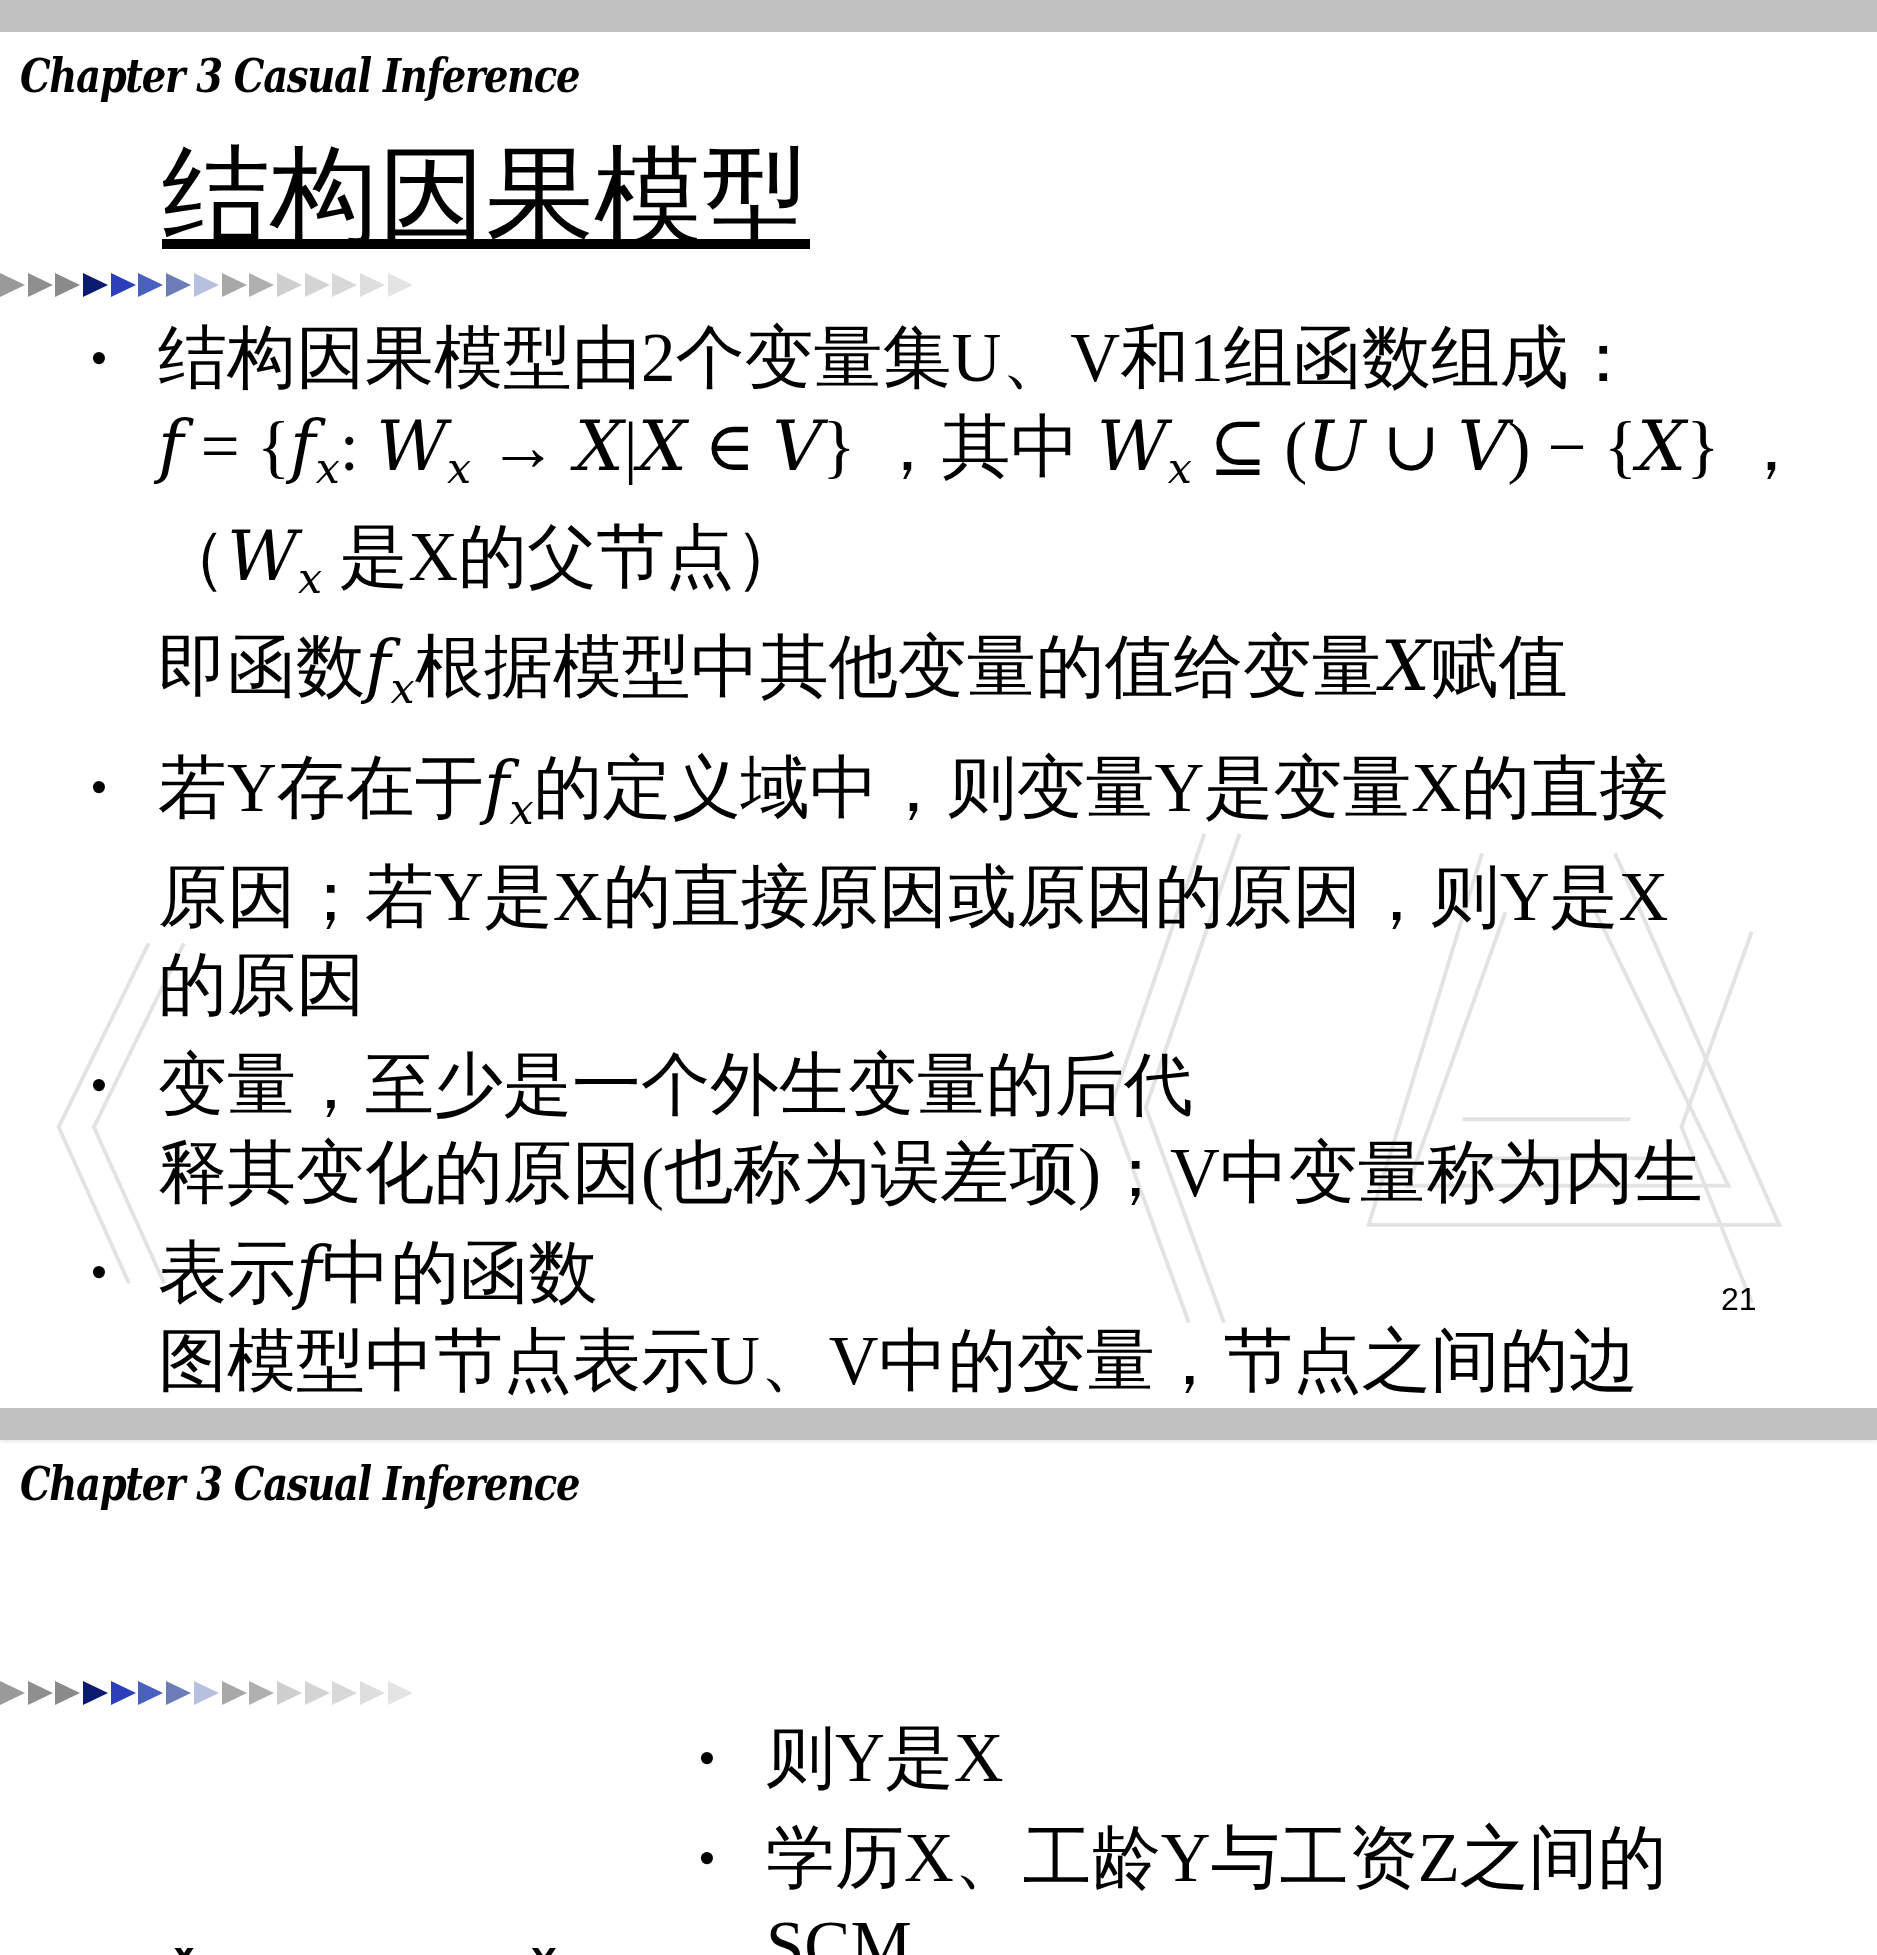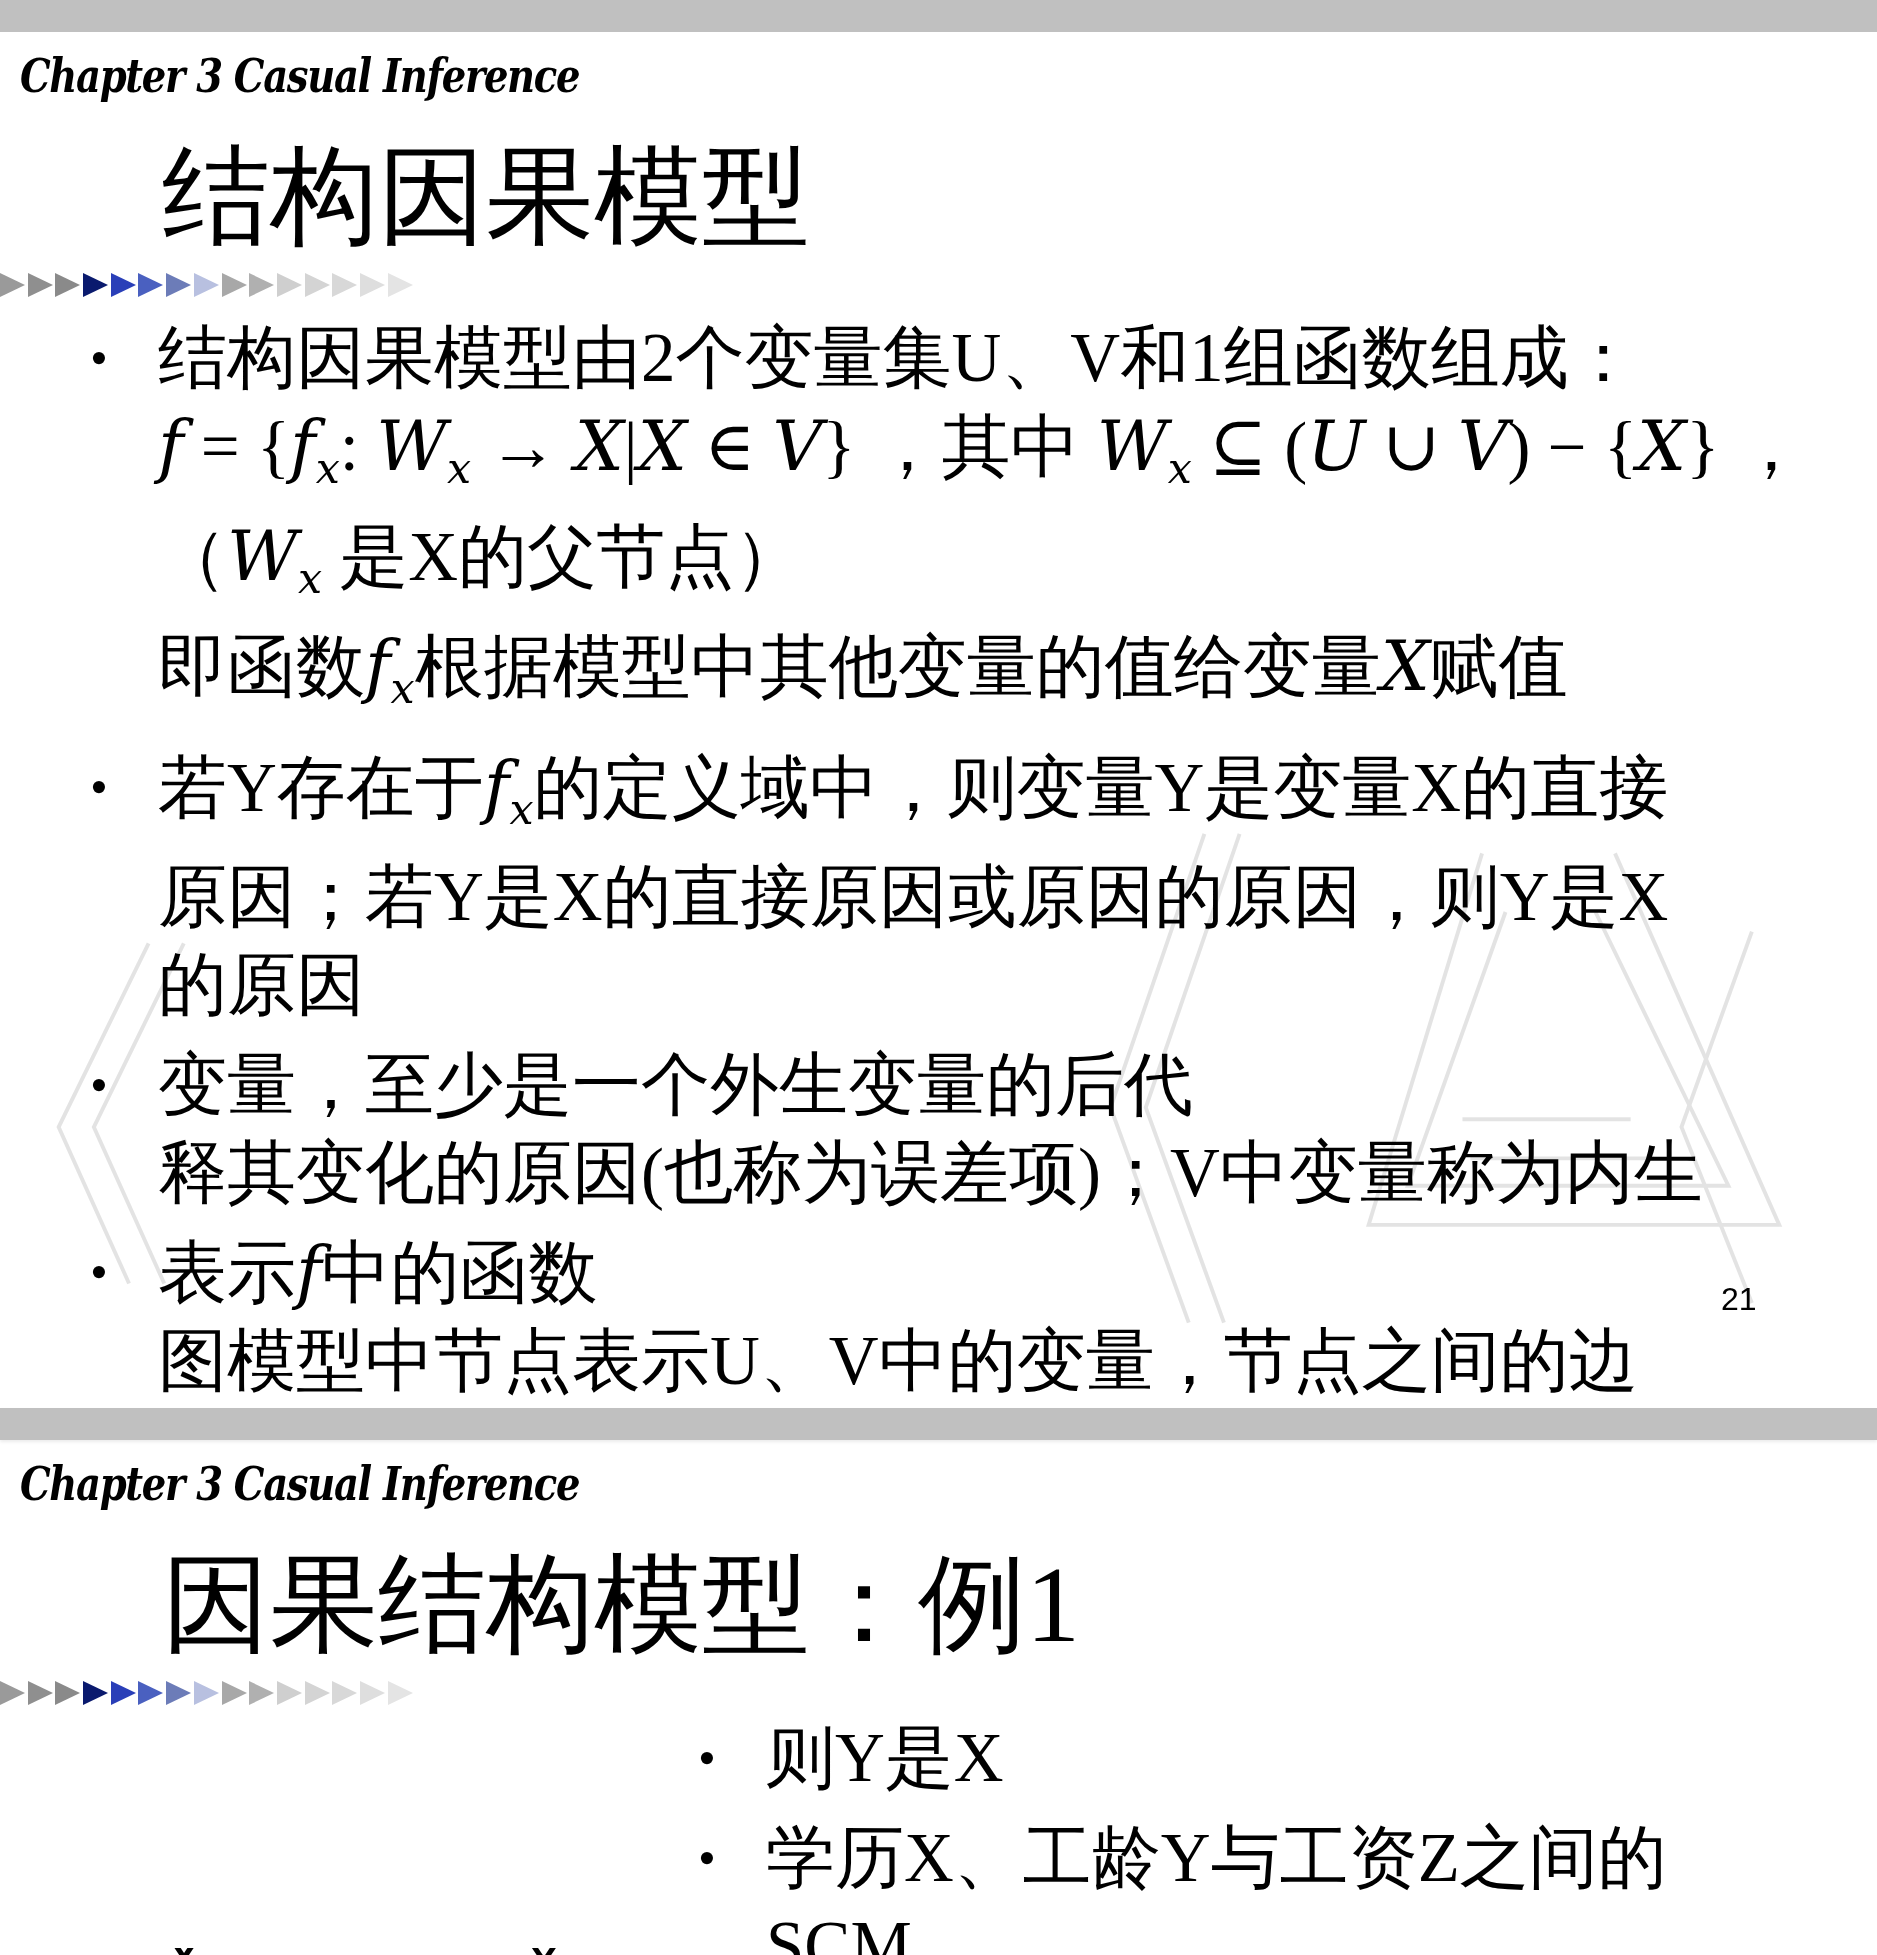--- a/index.html
+++ b/index.html
@@ -25,7 +25,7 @@
   .title {
     position:absolute; left:162px; top:111px;
     font-family:"Liberation Serif","DejaVu Serif",serif;
-    font-size:108px; line-height:1; white-space:nowrap;
+    font-size:108px; line-height:1; white-space:nowrap;text-decoration:underline;
   }
   .arrows { position:absolute; left:0; top:241px; height:26px; display:flex; }
   .arrows .tri {

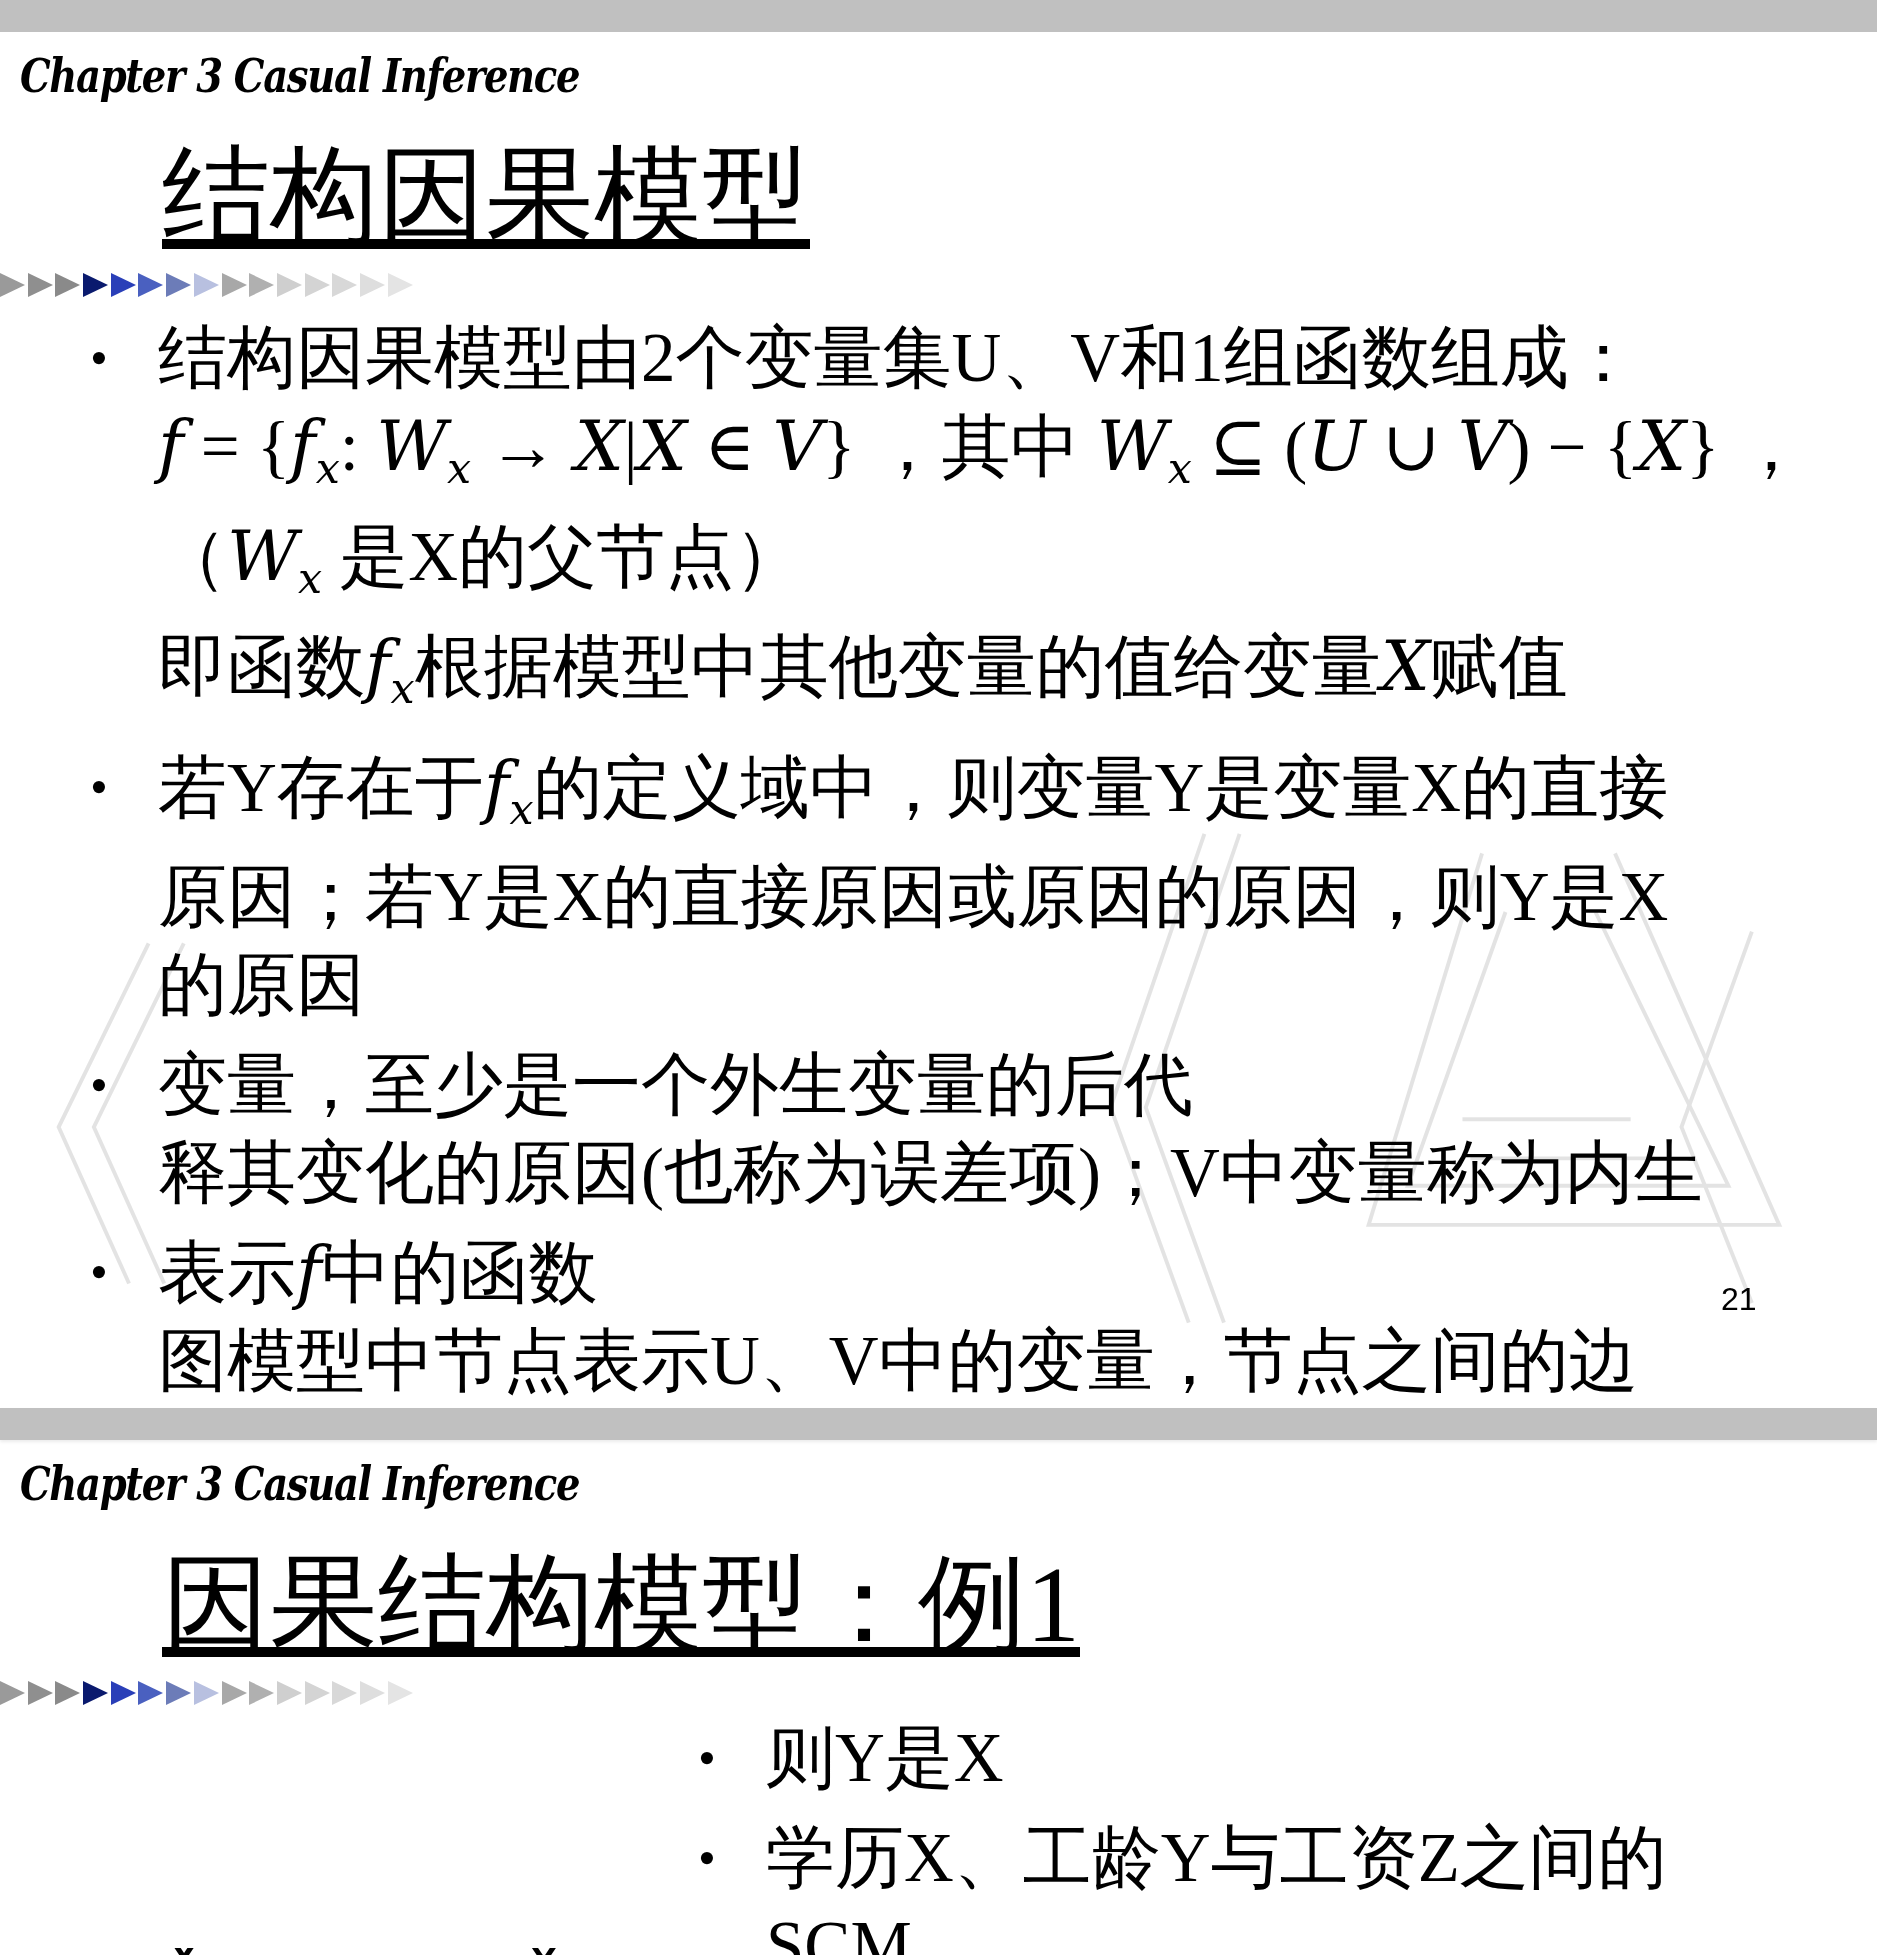--- a/index.html
+++ b/index.html
@@ -146,7 +146,6 @@
   </svg>
 
   <div class="chapter">Chapter 3 Casual Inference</div>
-  <div class="title">因果结构模型：例1</div>
   <div class="arrows" id="arrows2">
       <span class="tri" style="border-left-color: rgb(154, 154, 154);"></span>
       <span class="tri" style="border-left-color: rgb(143, 143, 143);"></span>

